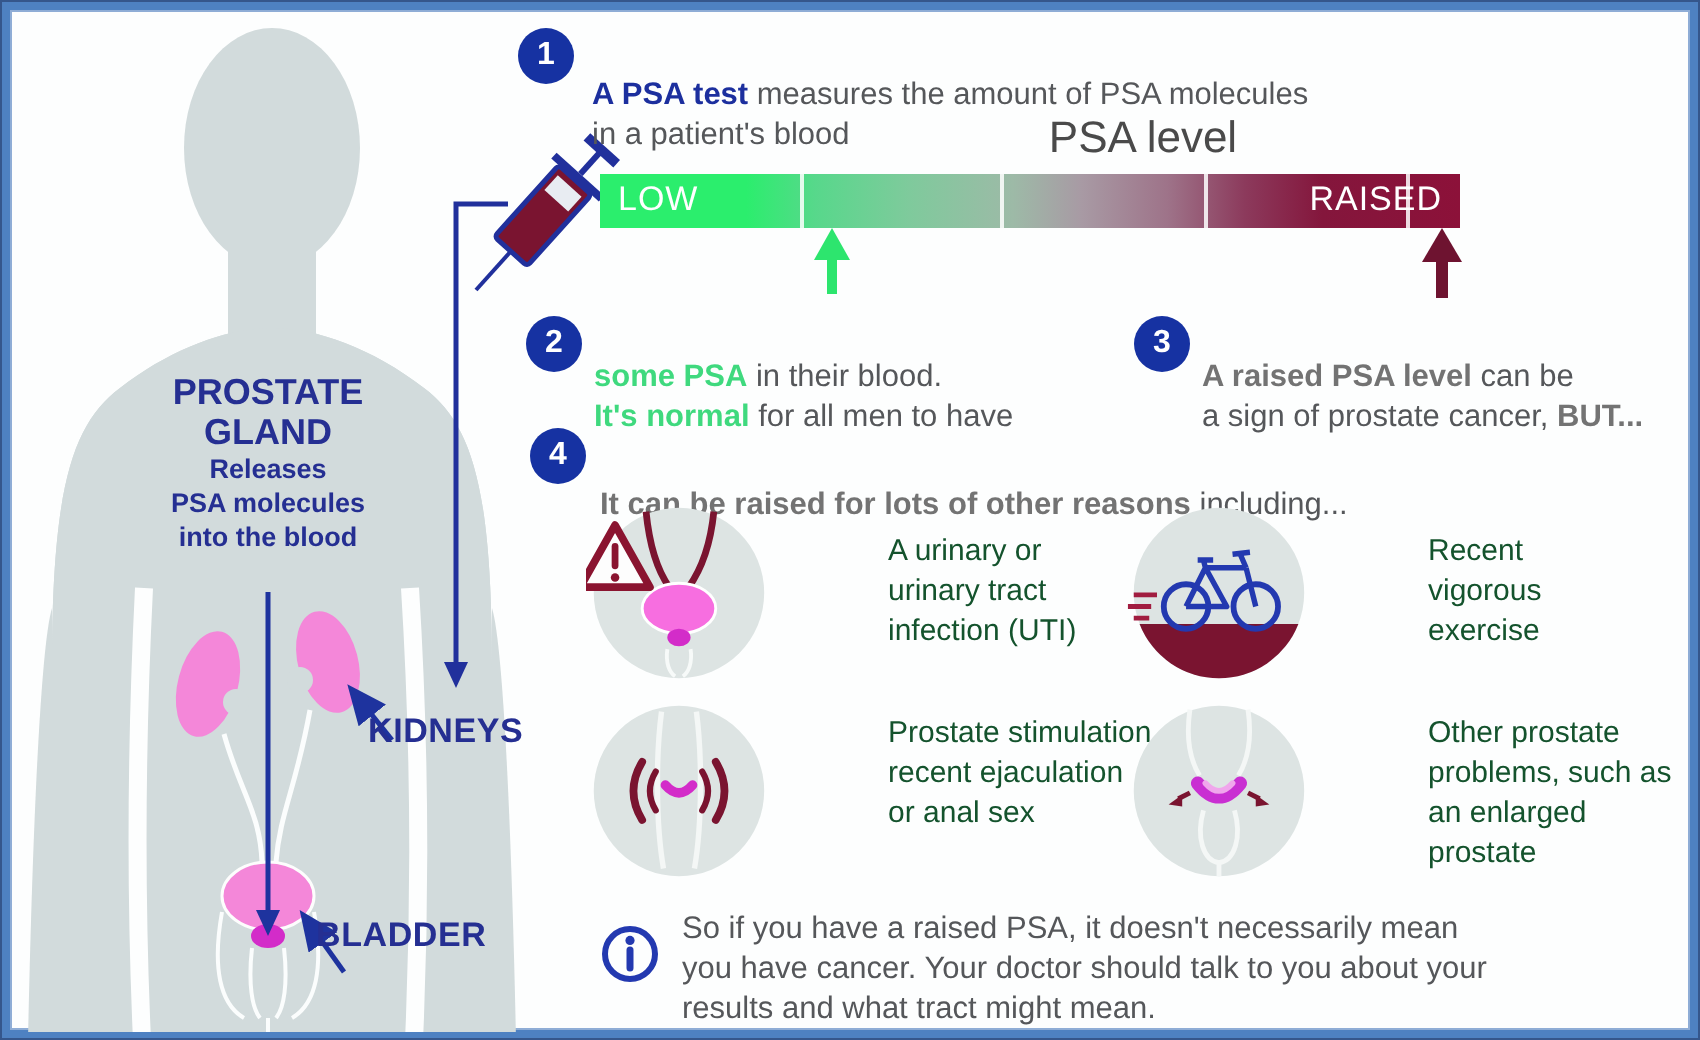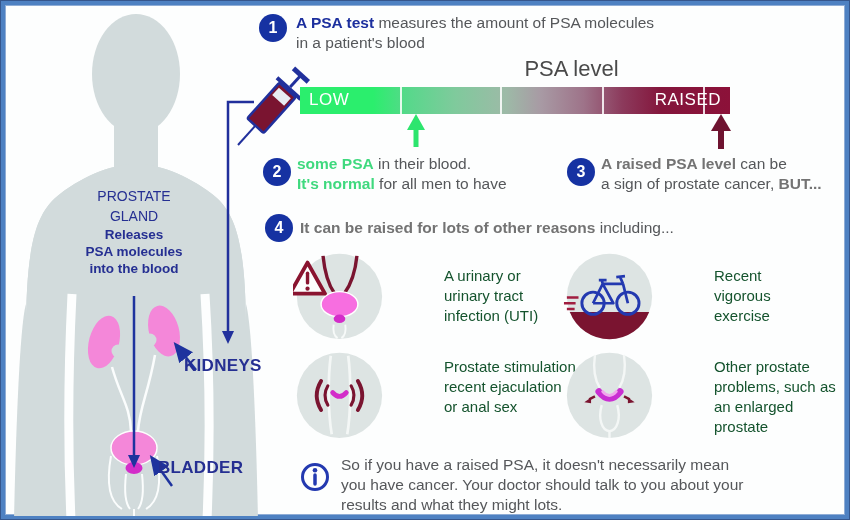--- a/index.html
+++ b/index.html
@@ -16,7 +16,7 @@
     background:#1632a2; color:#ffffff; font-weight:bold; font-size:16px;
     display:flex; align-items:center; justify-content:center;
   }
-  .step{position:absolute; font-size:15.5px; line-height:20px; color:#55575a;}
+  .step{position:absolute; font-size:15.5px; line-height:20px; color:#55575a;margin-top:25px;}
   .hl-blue{color:#1c2f9e; font-weight:bold;}
   .hl-green{color:#3fd97e; font-weight:bold;}
   .hl-maroon{color:#737373; font-weight:bold;}

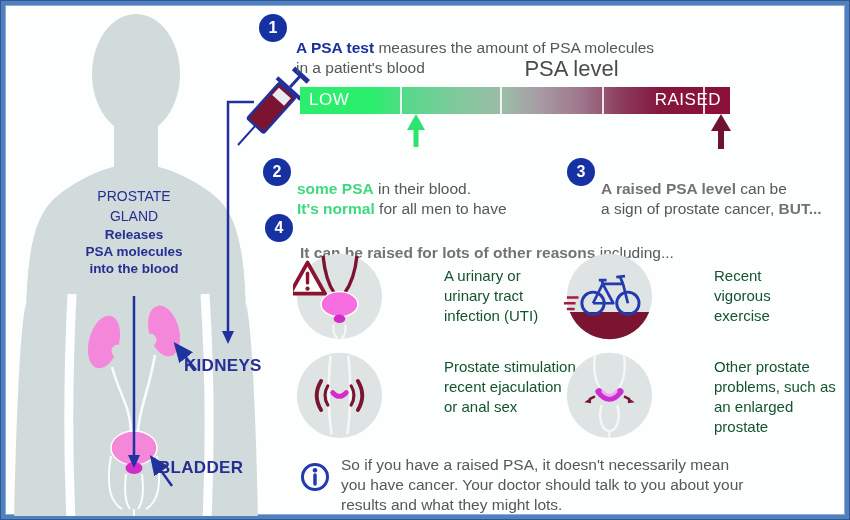--- a/index.html
+++ b/index.html
@@ -36,7 +36,7 @@
   
   .organ-label{position:absolute; color:#252f92; font-weight:bold; font-size:17px; letter-spacing:.3px;}
   .prostate-block{position:absolute; left:58px; top:186px; width:152px; text-align:center; color:#252f92;}
-  .prostate-block .t{font-weight:normal; font-size:14px; line-height:20px;}
+  .prostate-block .t{font-weight:bold; font-size:18px; line-height:20px;}
   .prostate-block .s{font-weight:600; font-size:13.5px; line-height:17px;}
   
   .reason-icon{position:absolute; width:92px; height:92px;}

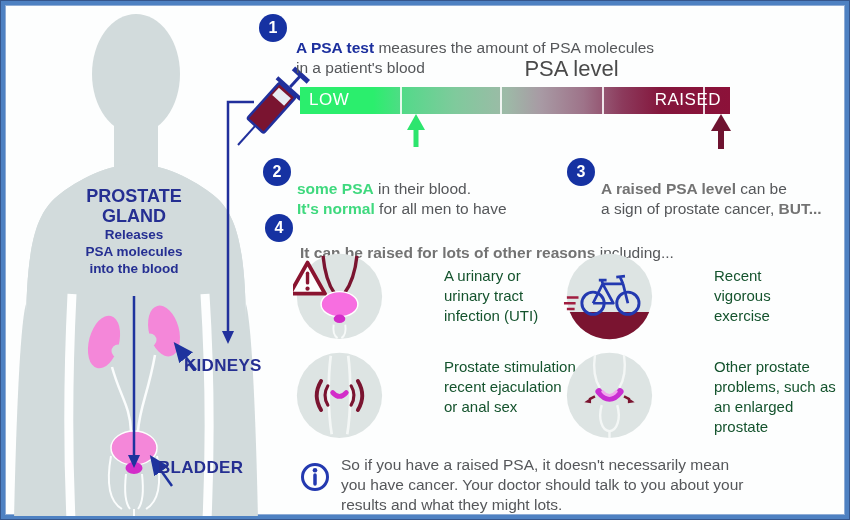--- a/index.html
+++ b/index.html
@@ -244,7 +244,7 @@
   <div class="note-text">
     <div>So if you have a raised PSA, it doesn't necessarily mean</div>
     <div>you have cancer. Your doctor should talk to you about your</div>
-    <div>results and what they might lots.</div>
+    <div>results and what tract might mean.</div>
   </div>
 
 </div>

